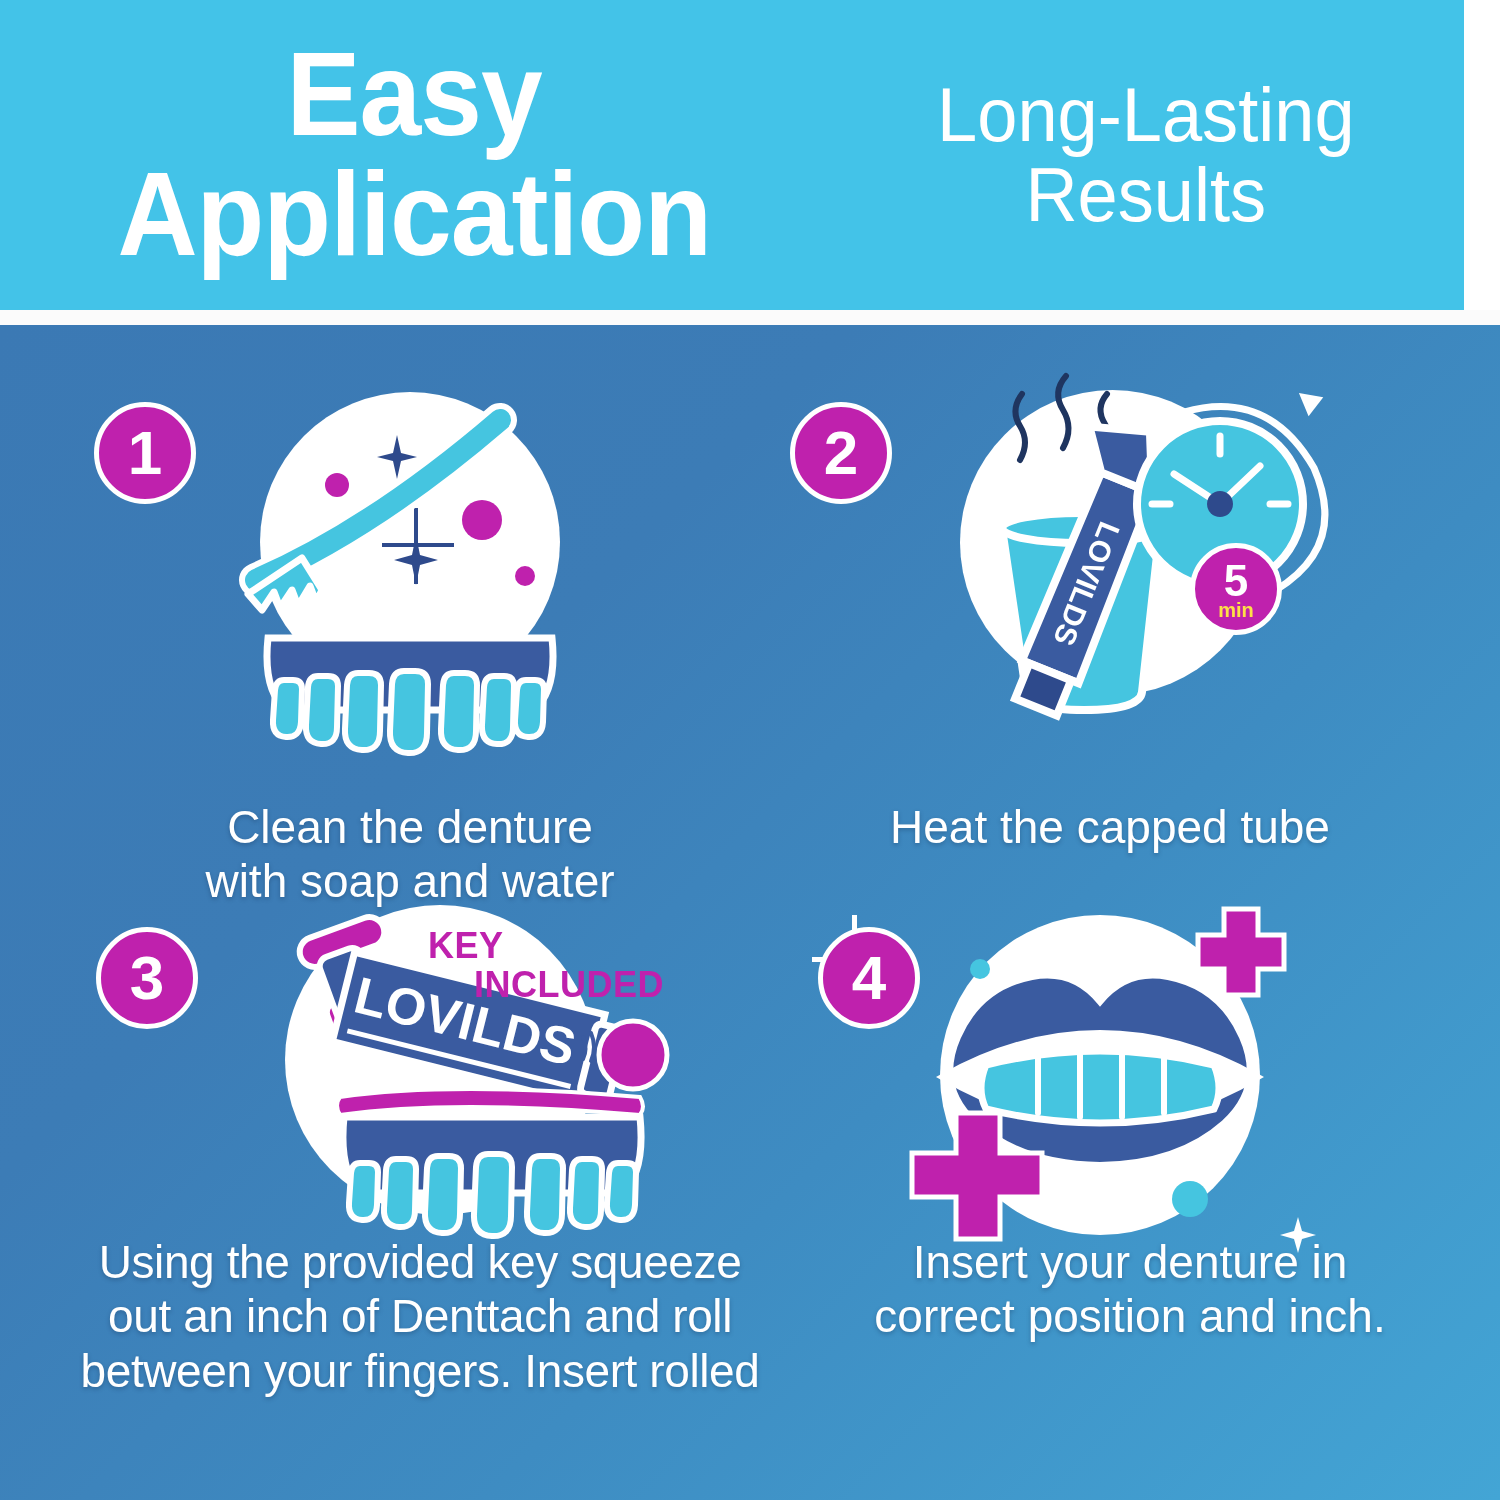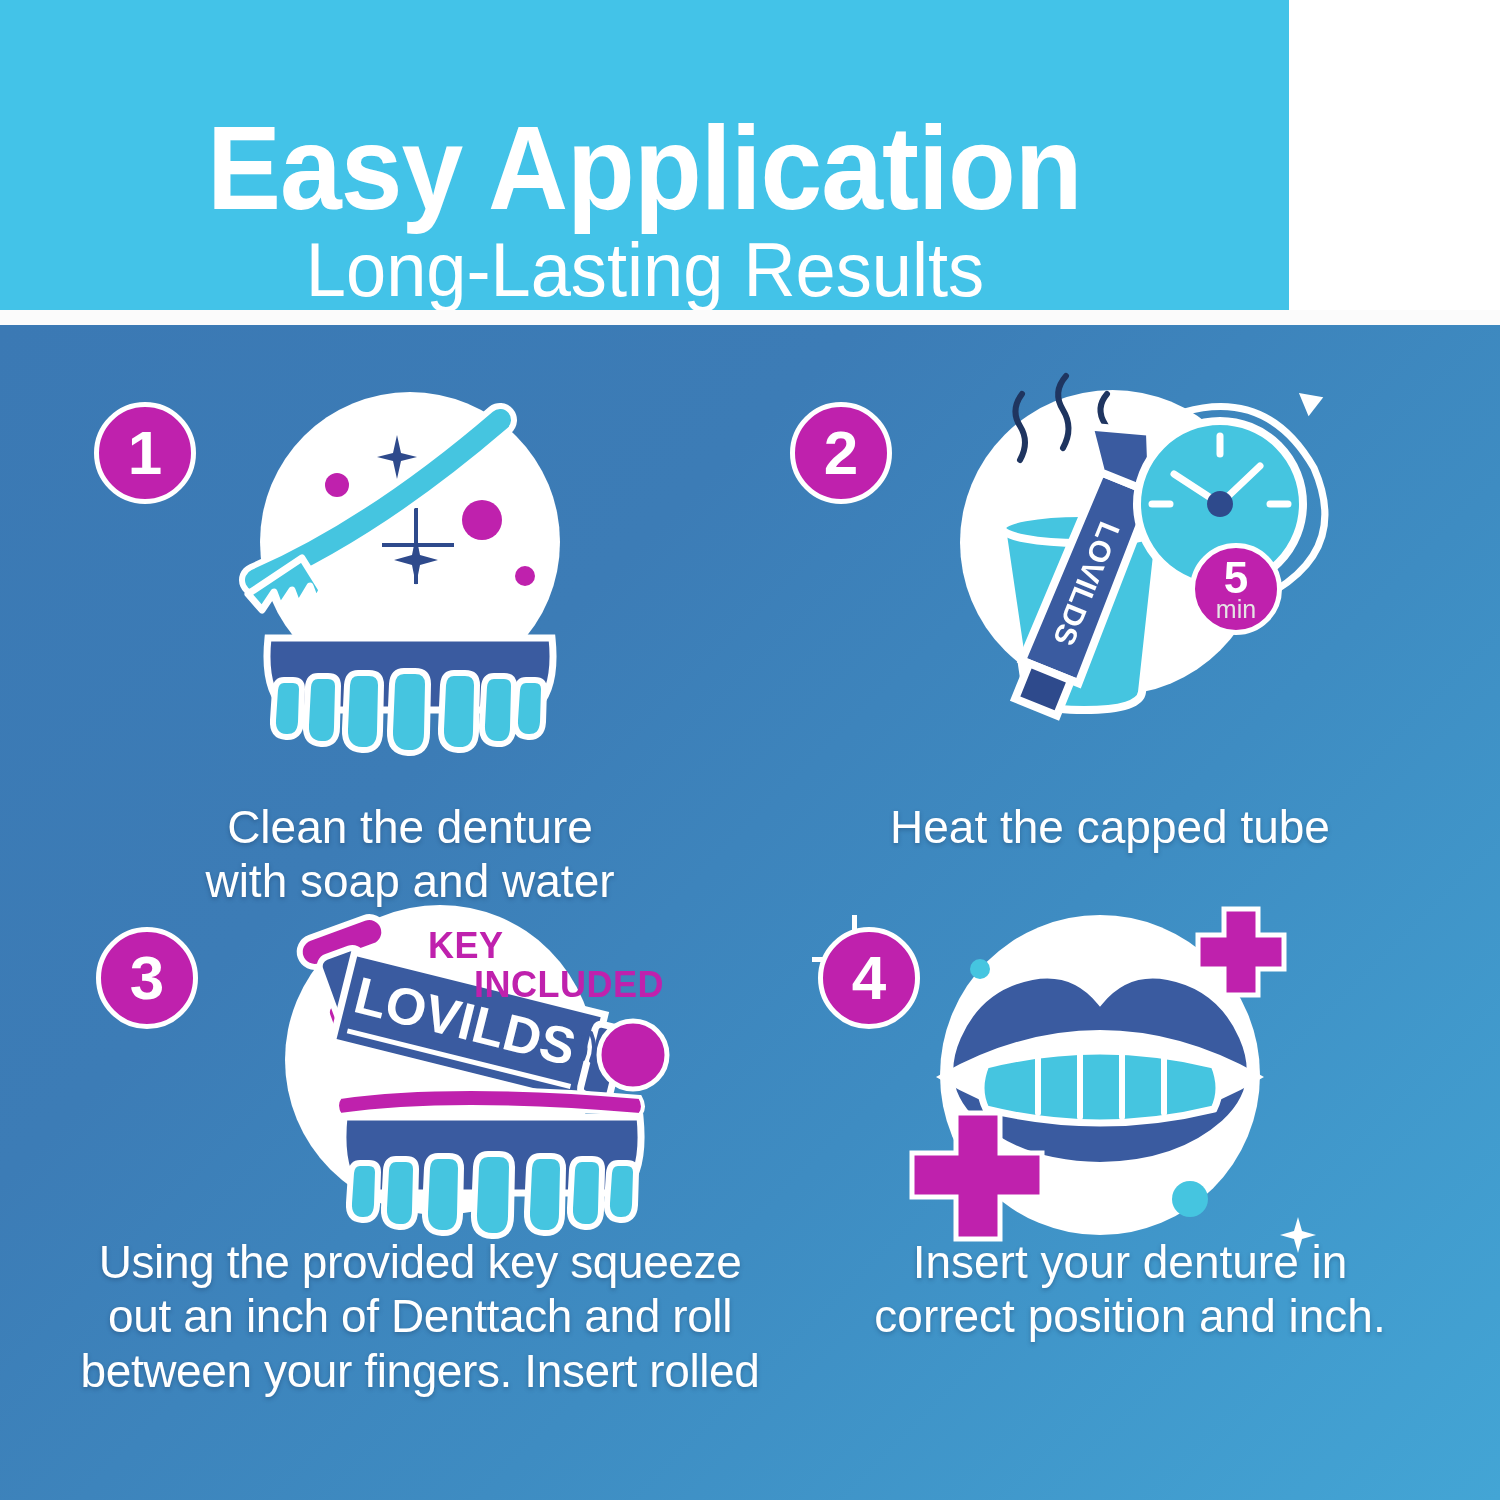--- a/index.html
+++ b/index.html
@@ -12,9 +12,9 @@
 
   
   .header{
-    position:absolute;left:0;top:0;width:1289px;height:310px;
+    position:absolute;left:0;top:0;width:1464px;height:310px;
     background:#43c3e8;
-    display:flex;flex-direction:column;align-items:center;justify-content:flex-end;
+    display:flex;flex-direction:row;align-items:center;justify-content:flex-start;
   }
   .header-title{
     color:#ffffff;

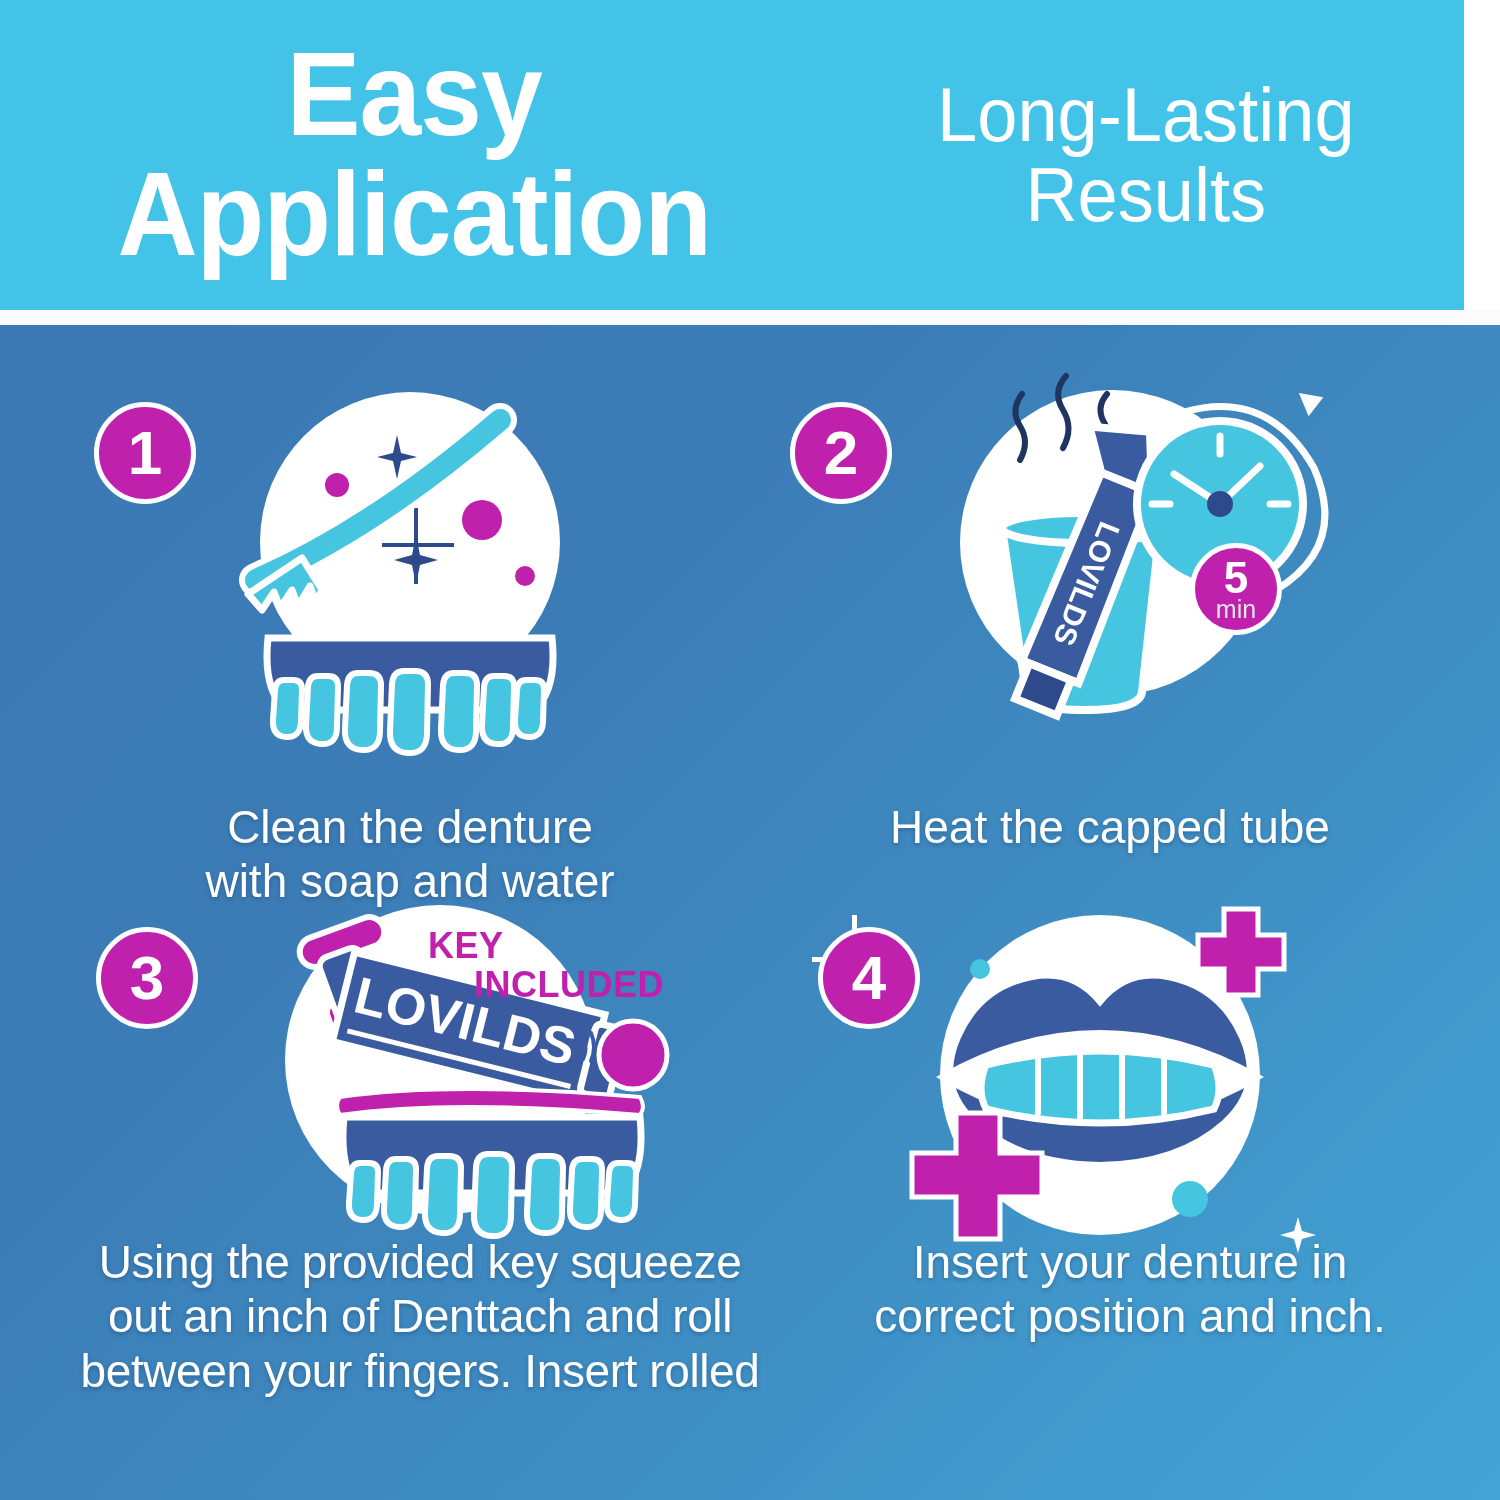--- a/index.html
+++ b/index.html
@@ -187,7 +187,7 @@
                   background:#bf21ad;border:5px solid #ffffff;box-sizing:border-box;z-index:7;
                   display:flex;flex-direction:column;align-items:center;justify-content:center;line-height:1;">
         <span style="color:#fff;font-size:44px;font-weight:700;">5</span>
-        <span style="color:#e5e5e5;font-size:25px;font-weight:400;margin-top:-3px;">min</span>
+        <span style="color:#fde047;font-size:20px;font-weight:700;margin-top:-3px;">min</span>
       </div>
 
       <div class="caption cap-2">

